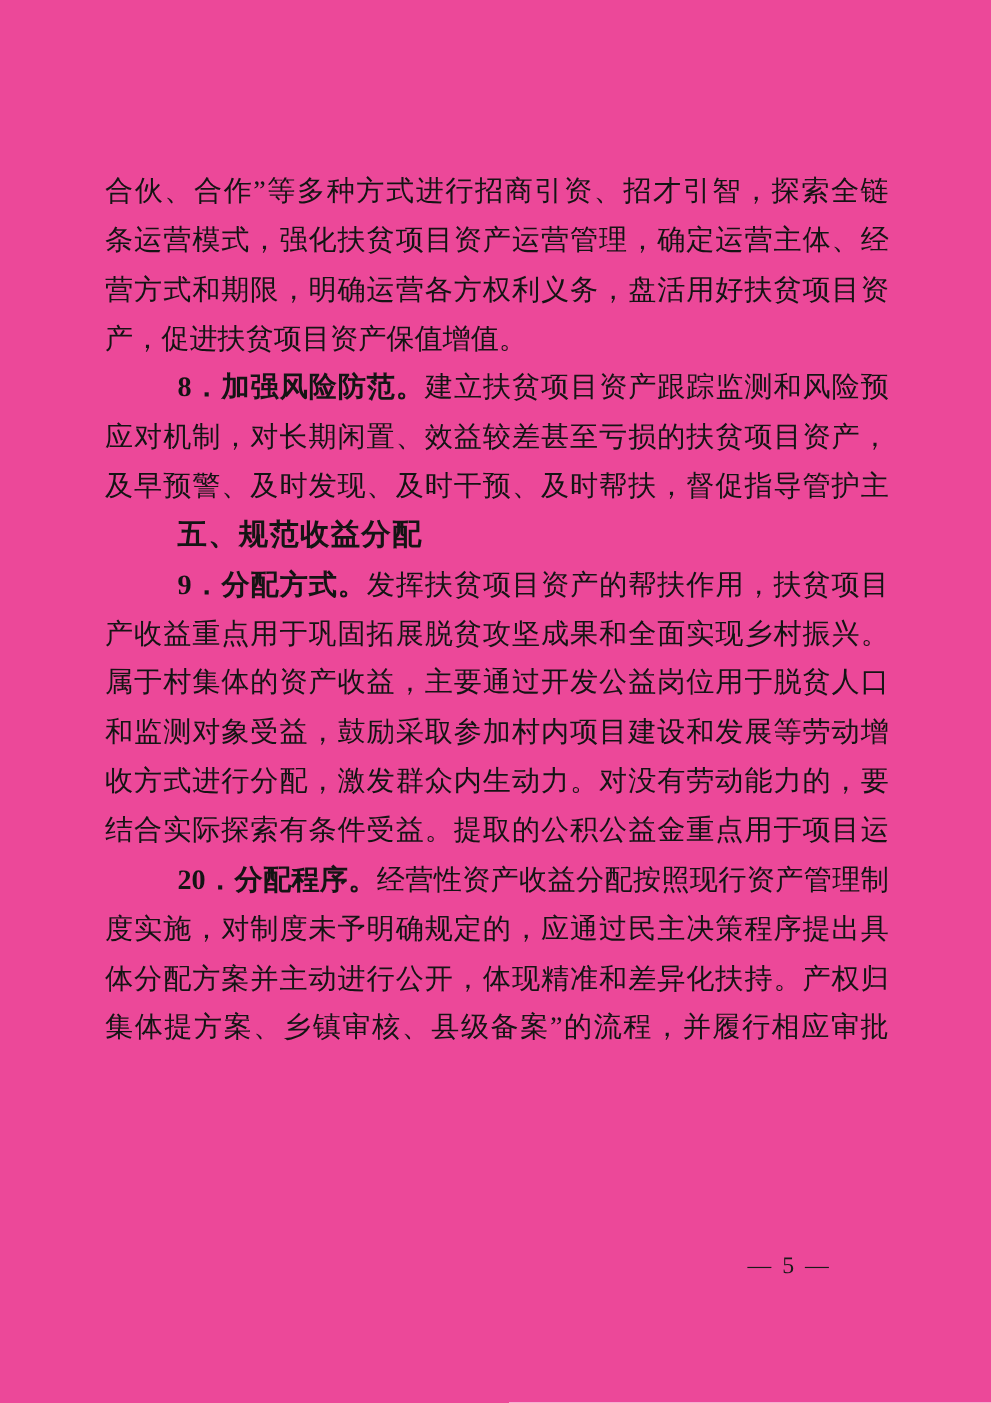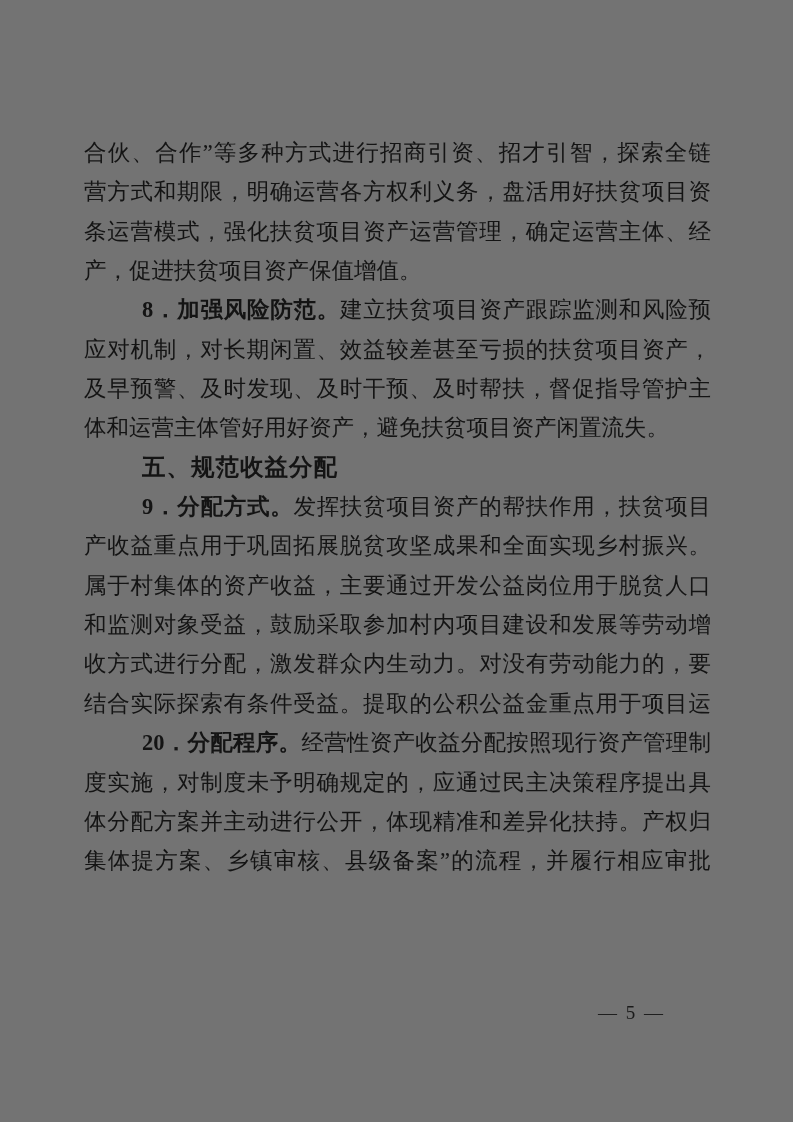--- a/index.html
+++ b/index.html
@@ -11,7 +11,7 @@
     position: relative;
     width: 793px;
     height: 1122px;
-    background: #737373;
+    background: #ec4899;
     font-family: "Liberation Serif", serif;
     color: #141414;
     overflow: hidden;

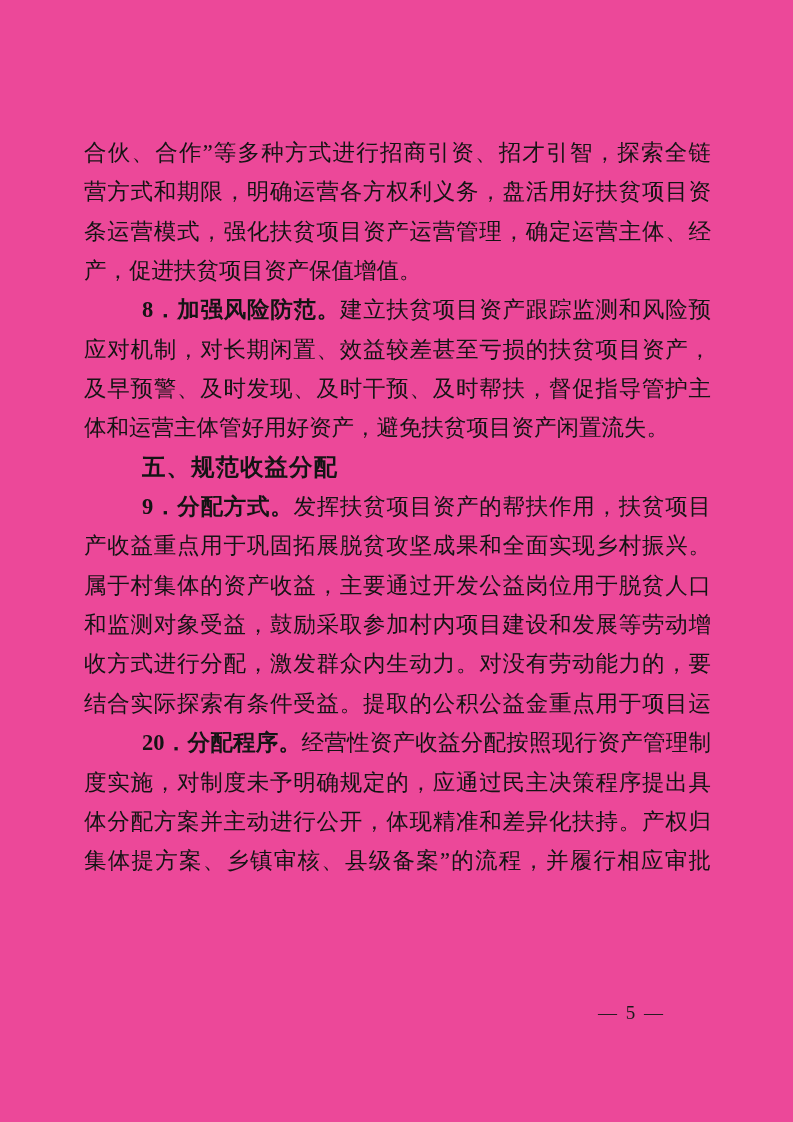--- a/index.html
+++ b/index.html
@@ -63,8 +63,8 @@
   <main class="content">
       <section>
         <div class="line fill"><span>合伙、合作”等多种方式进行招商引资、招才引智，探索全链</span></div>
+        <div class="line fill"><span>条运营模式，强化扶贫项目资产运营管理，确定运营主体、经</span></div>
         <div class="line fill"><span>营方式和期限，明确运营各方权利义务，盘活用好扶贫项目资</span></div>
-        <div class="line fill"><span>条运营模式，强化扶贫项目资产运营管理，确定运营主体、经</span></div>
         <div class="line"><span>产，促进扶贫项目资产保值增值。</span></div>
       </section>
       <section>

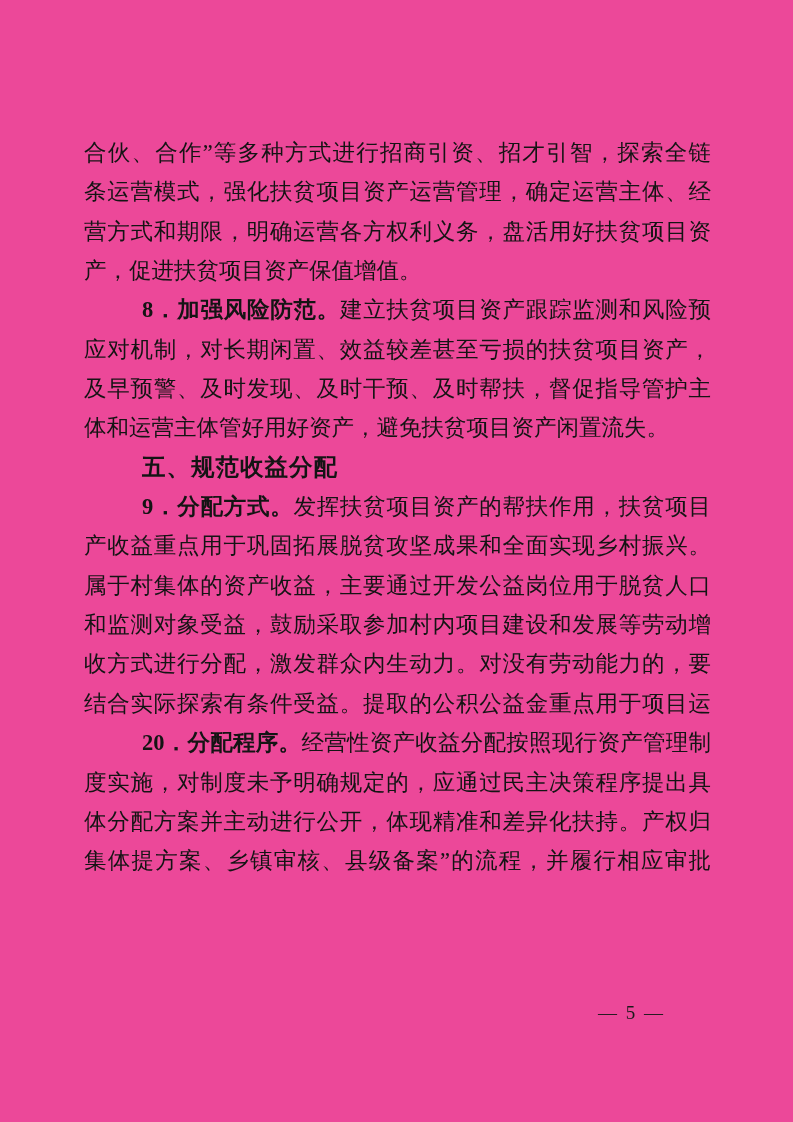--- a/index.html
+++ b/index.html
@@ -71,7 +71,6 @@
         <div class="line indent fill"><span class="bold">8．加强风险防范。</span><span>建立扶贫项目资产跟踪监测和风险预警</span></div>
         <div class="line fill"><span>应对机制，对长期闲置、效益较差甚至亏损的扶贫项目资产，</span></div>
         <div class="line fill"><span>及早预警、及时发现、及时干预、及时帮扶，督促指导管护主</span></div>
-        <div class="line"><span>体和运营主体管好用好资产，避免扶贫项目资产闲置流失。</span></div>
       </section>
       <section>
         <div class="line indent heading"><span class="bold">五、规范收益分配</span></div>

